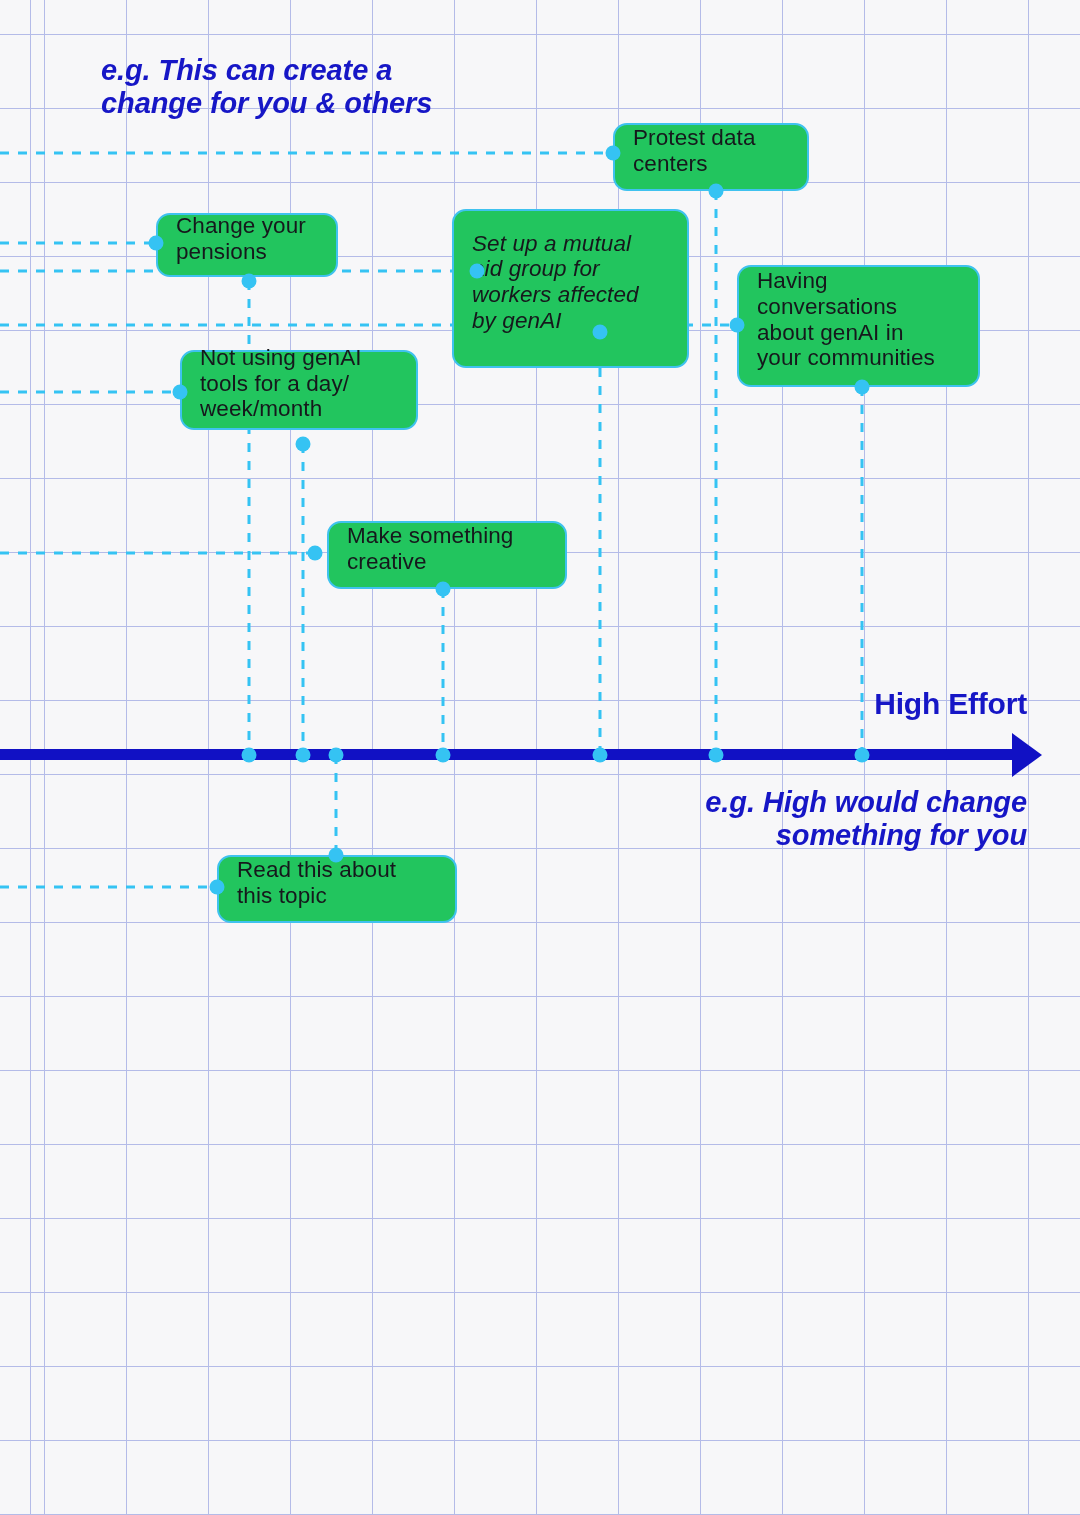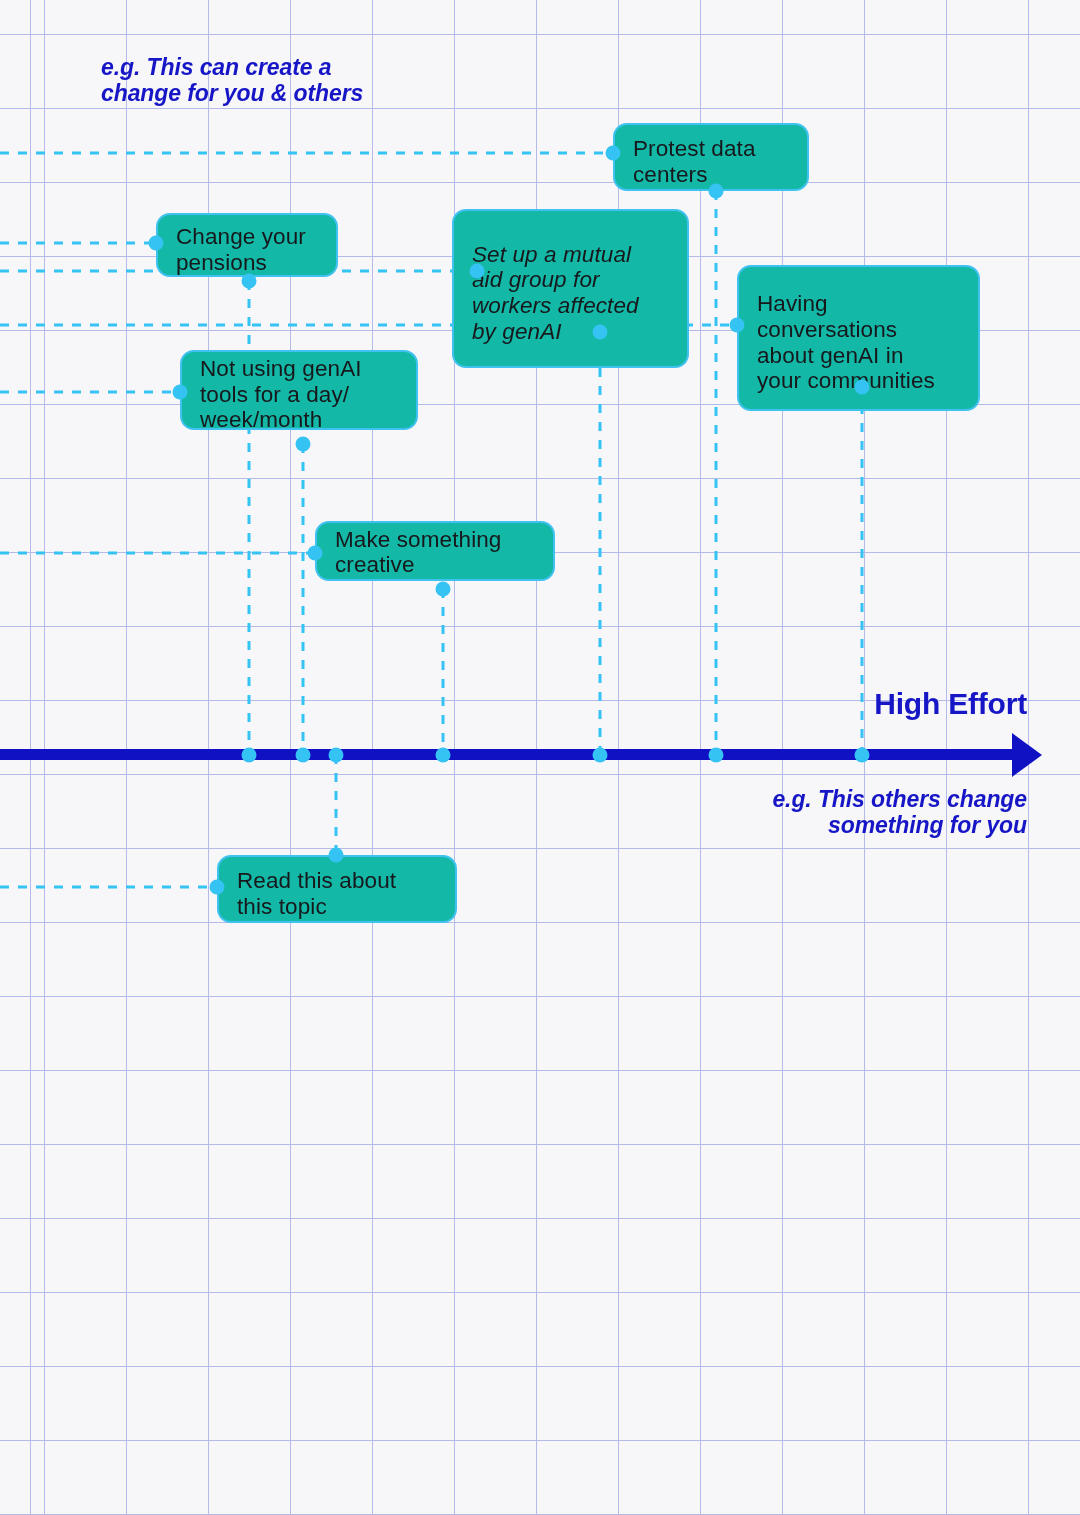--- a/index.html
+++ b/index.html
@@ -69,7 +69,7 @@
     color:#1616c6;
     font-weight:bold;
     font-style:italic;
-    font-size:23px;
+    font-size:29px;
     line-height:1.14;
     white-space:pre-line;
     letter-spacing:-.1px;

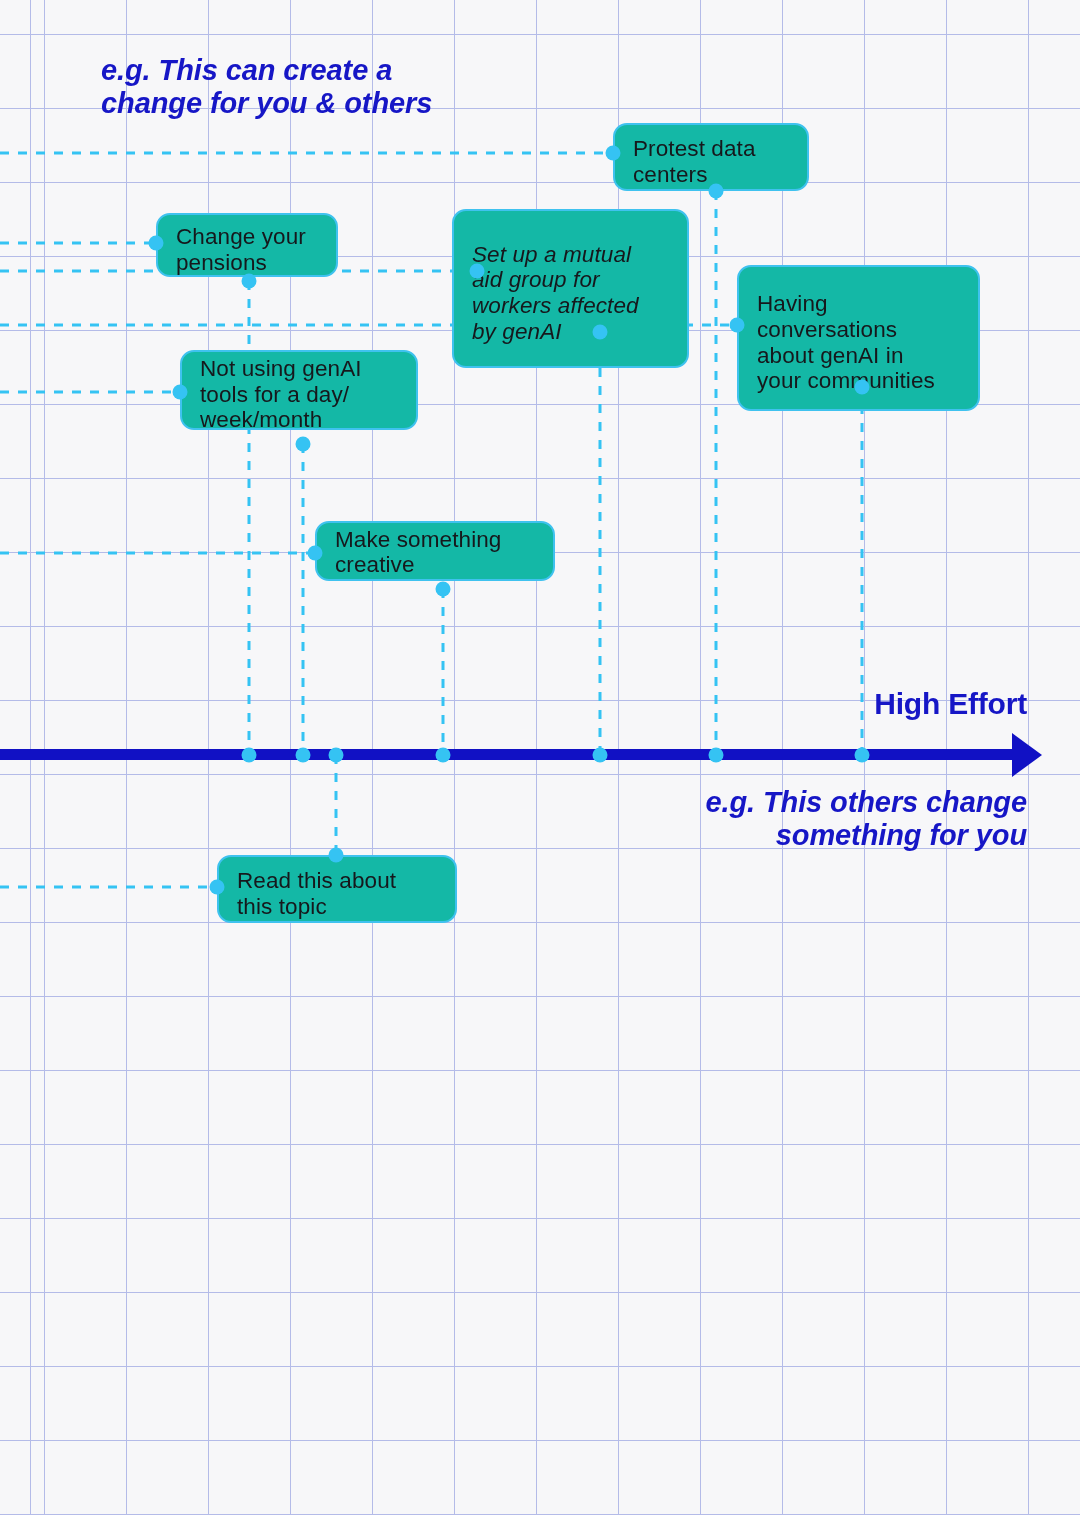--- a/index.html
+++ b/index.html
@@ -31,14 +31,14 @@
   .card{
     position:absolute;
     box-sizing:border-box;
-    background:#14b8a6;
+    background:#22c55e;
     border:2.6px solid #3fc2ef;
     border-radius:14px;
     color:#16181c;
     font-size:22.5px;
     line-height:1.135;
     letter-spacing:.1px;
-    padding:10px 16px 1px 18px;
+    padding:10px 16px 23px 18px;
     white-space:pre-line;
     display:flex;align-items:center;
   }

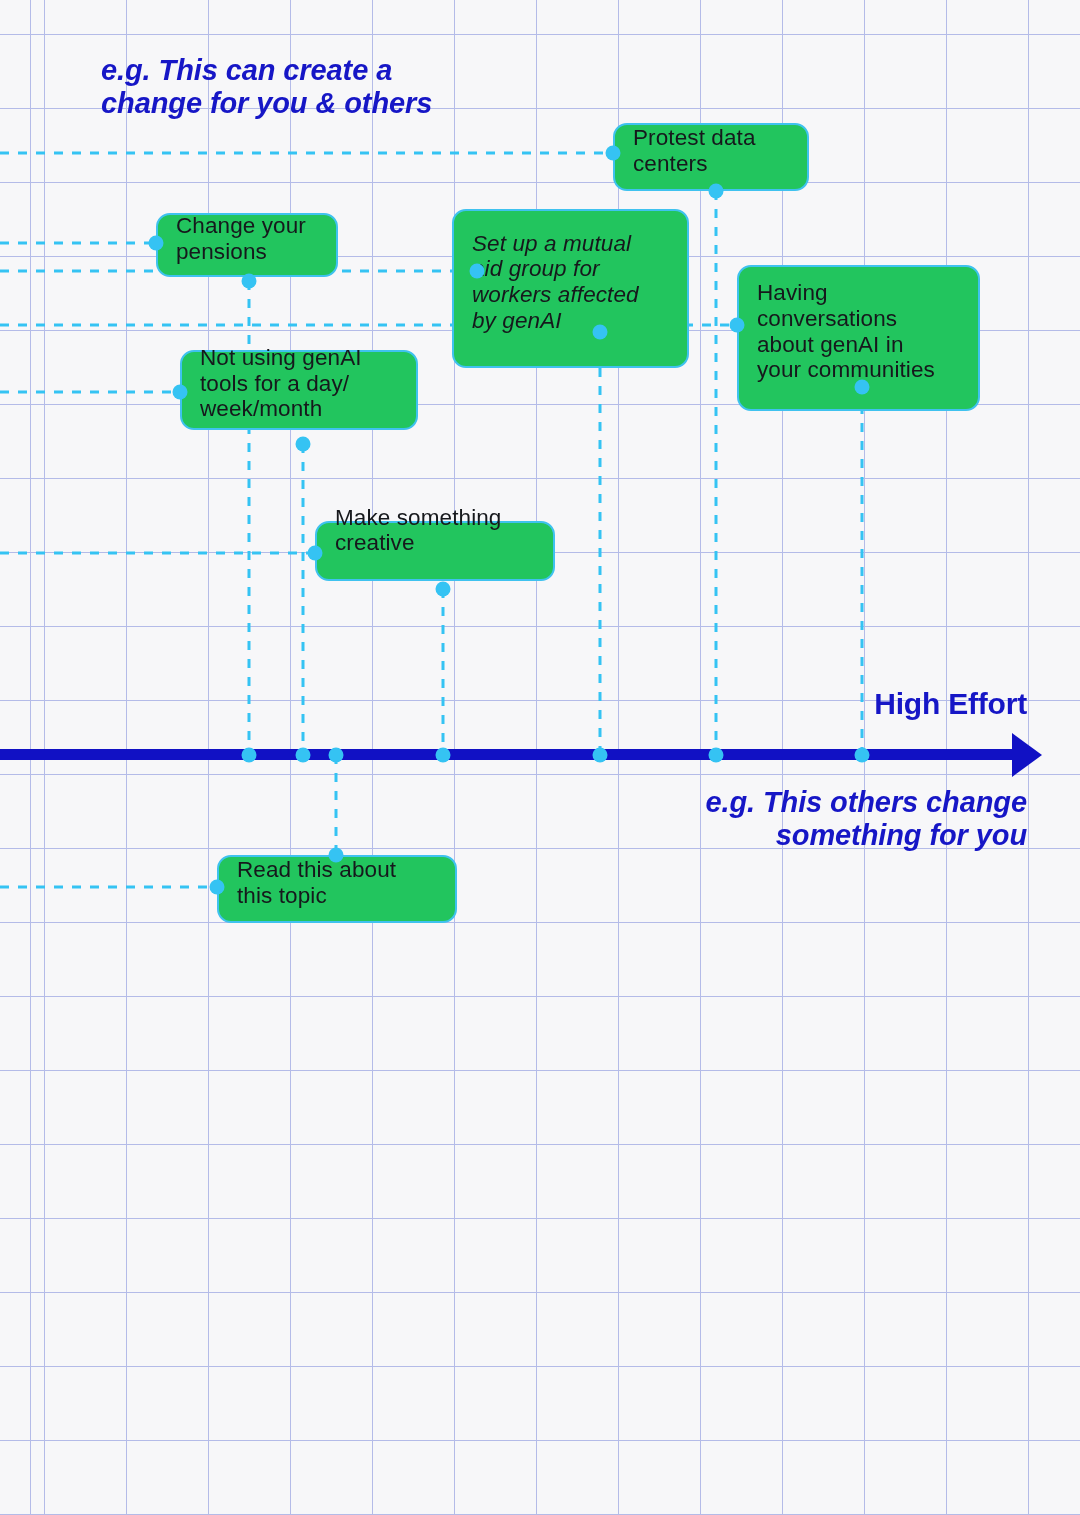--- a/index.html
+++ b/index.html
@@ -120,7 +120,7 @@
 aid group for
 workers affected
 by genAI</span></div>
-      <div class="card" style="left: 737px; top: 265px; width: 243px; height: 146px;"><span>Having
+      <div class="card" style="left: 737px; top: 265px; width: 243px; height: 122px;"><span>Having
 conversations
 about genAI in
 your communities</span></div>

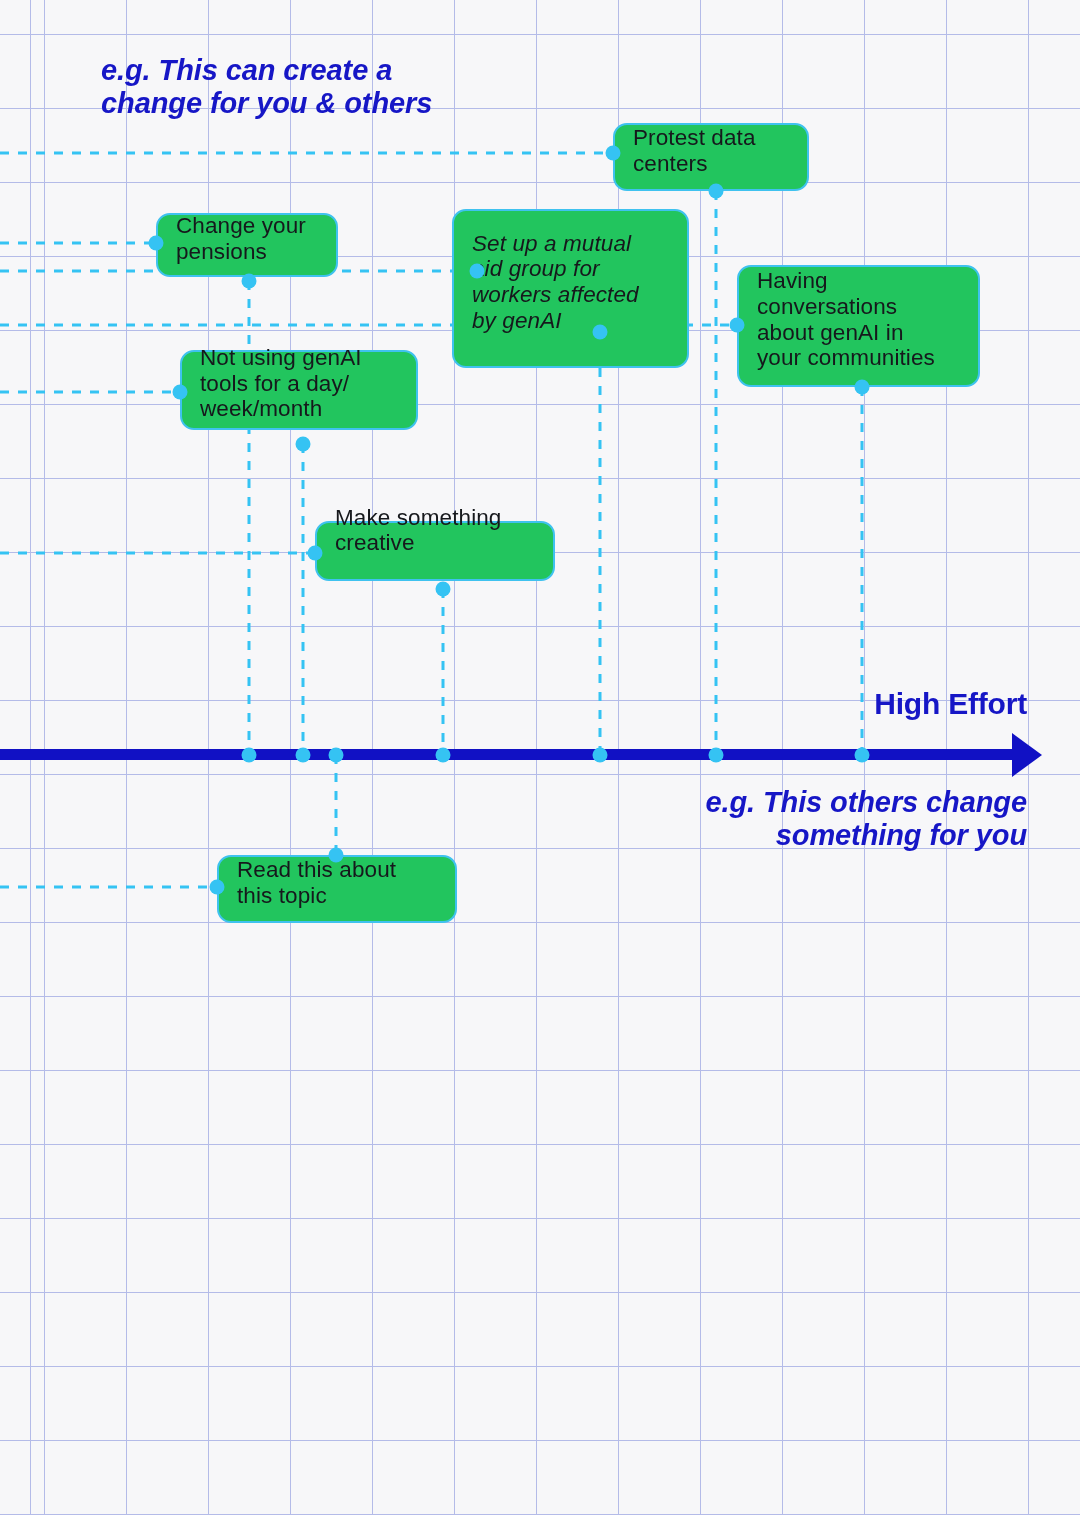--- a/index.html
+++ b/index.html
@@ -127,7 +127,7 @@
       <div class="card" style="left: 180px; top: 350px; width: 238px; height: 80px;"><span>Not using genAI
 tools for a day/
 week/month</span></div>
-      <div class="card" style="left: 315px; top: 521px; width: 240px; height: 60px; align-items: flex-end;"><span>Make something
+      <div class="card" style="left: 327px; top: 521px; width: 240px; height: 68px;"><span>Make something
 creative</span></div>
       <div class="card" style="left: 217px; top: 855px; width: 240px; height: 68px;"><span>Read this about
 this topic</span></div>

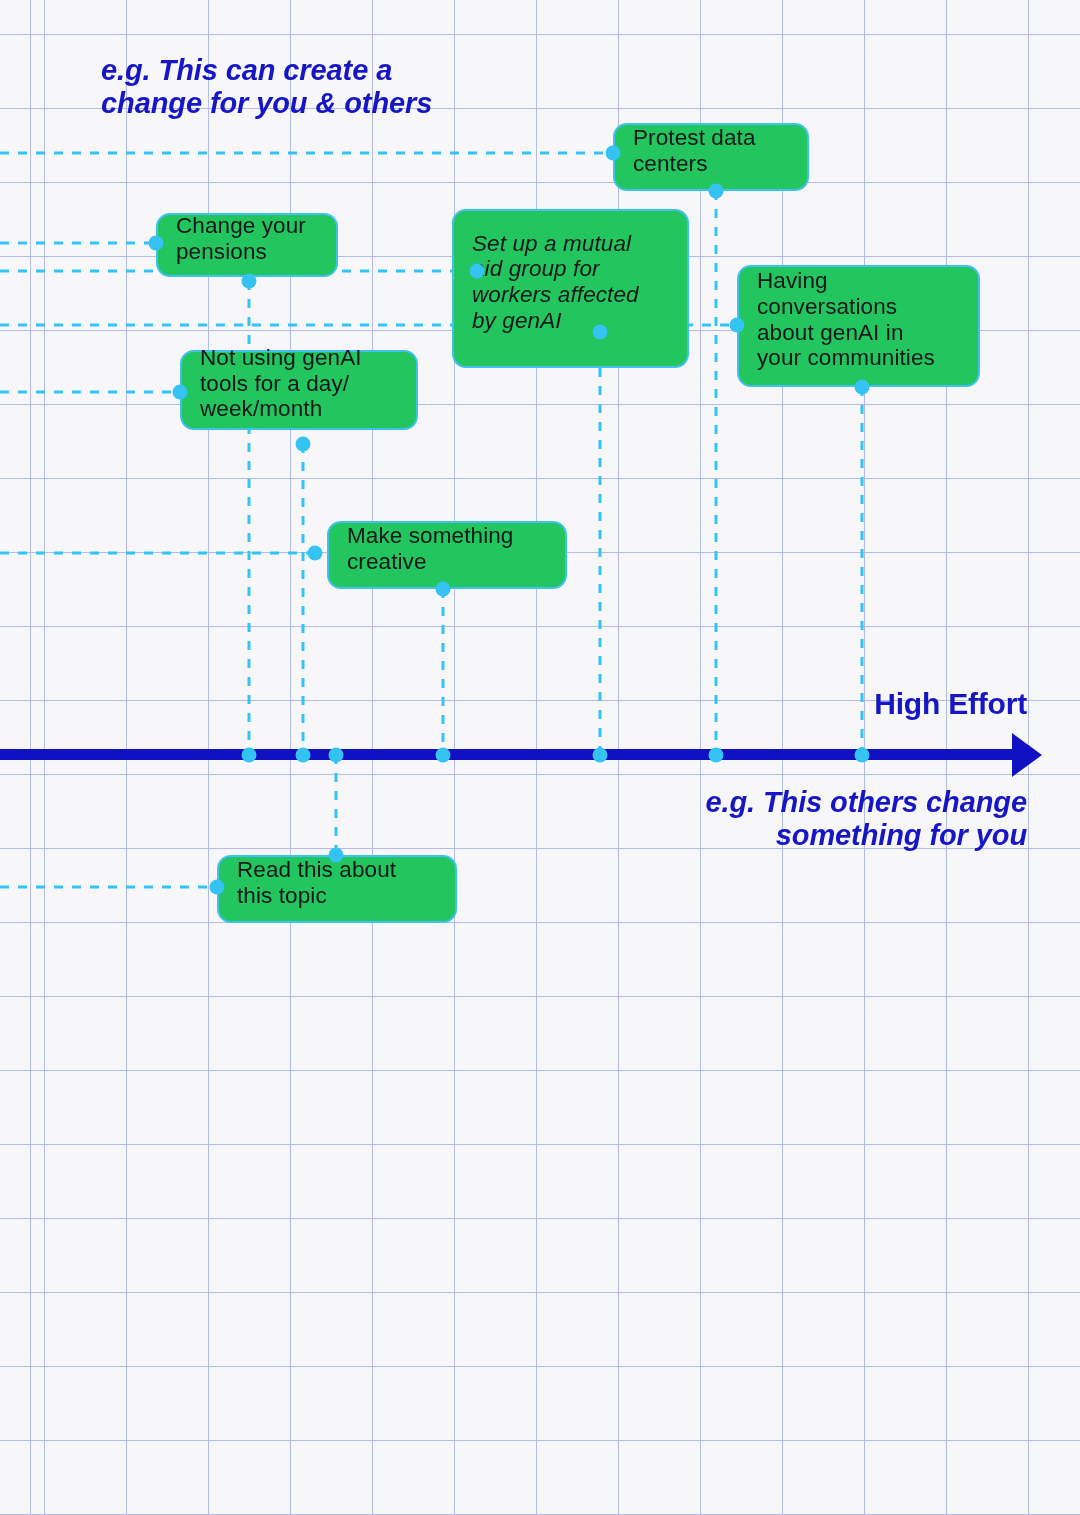--- a/index.html
+++ b/index.html
@@ -150,7 +150,7 @@
   <div class="nav-label" id="lbl-topleft">e.g. This can create a
 change for you &amp; others</div>
 
-  <div class="nav-label" id="lbl-bottomright">e.g. This others change
+  <div class="nav-label" id="lbl-bottomright">e.g. High would change
 something for you</div>
 
 

